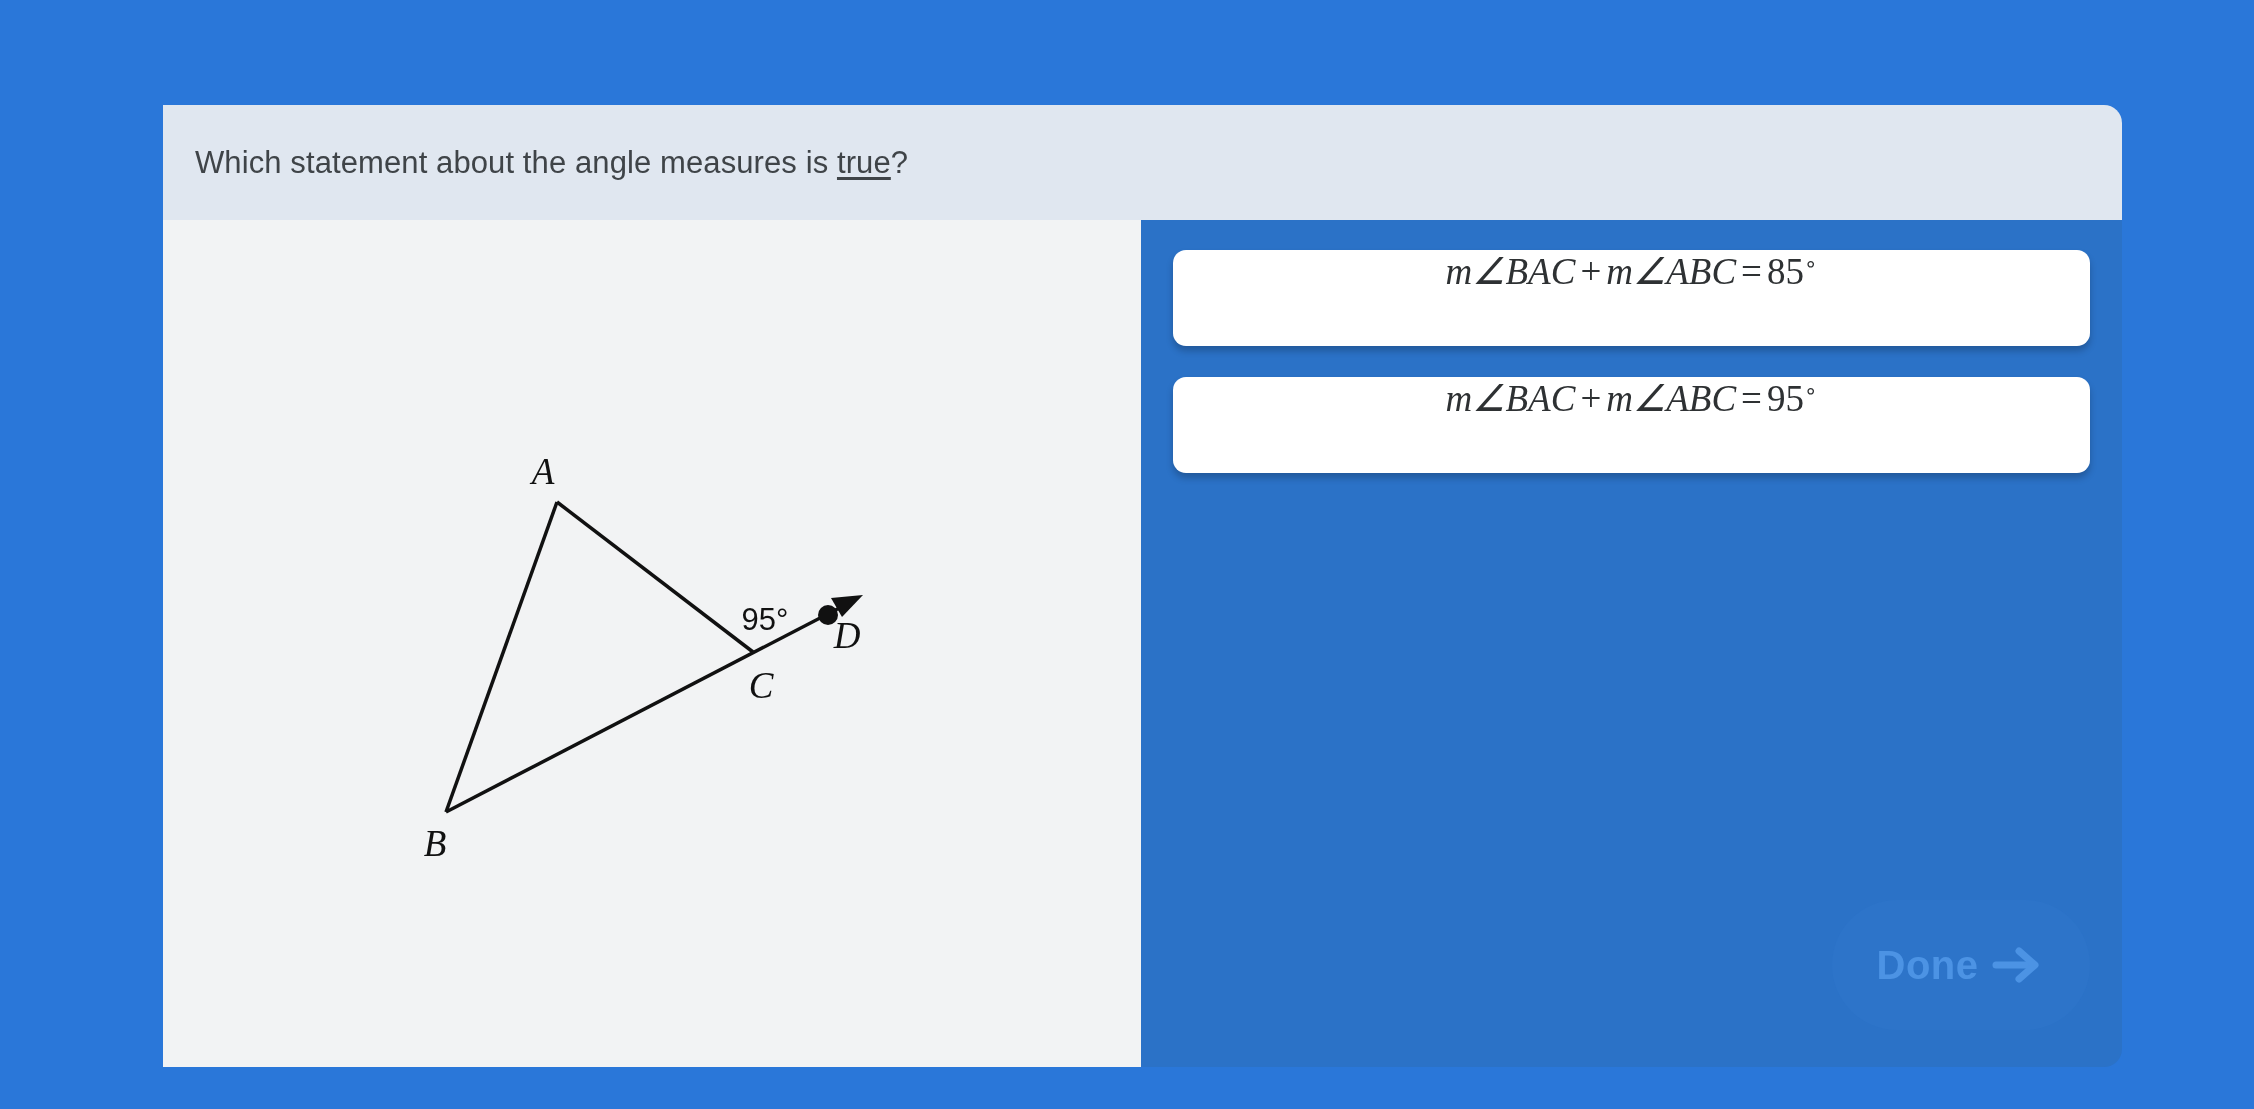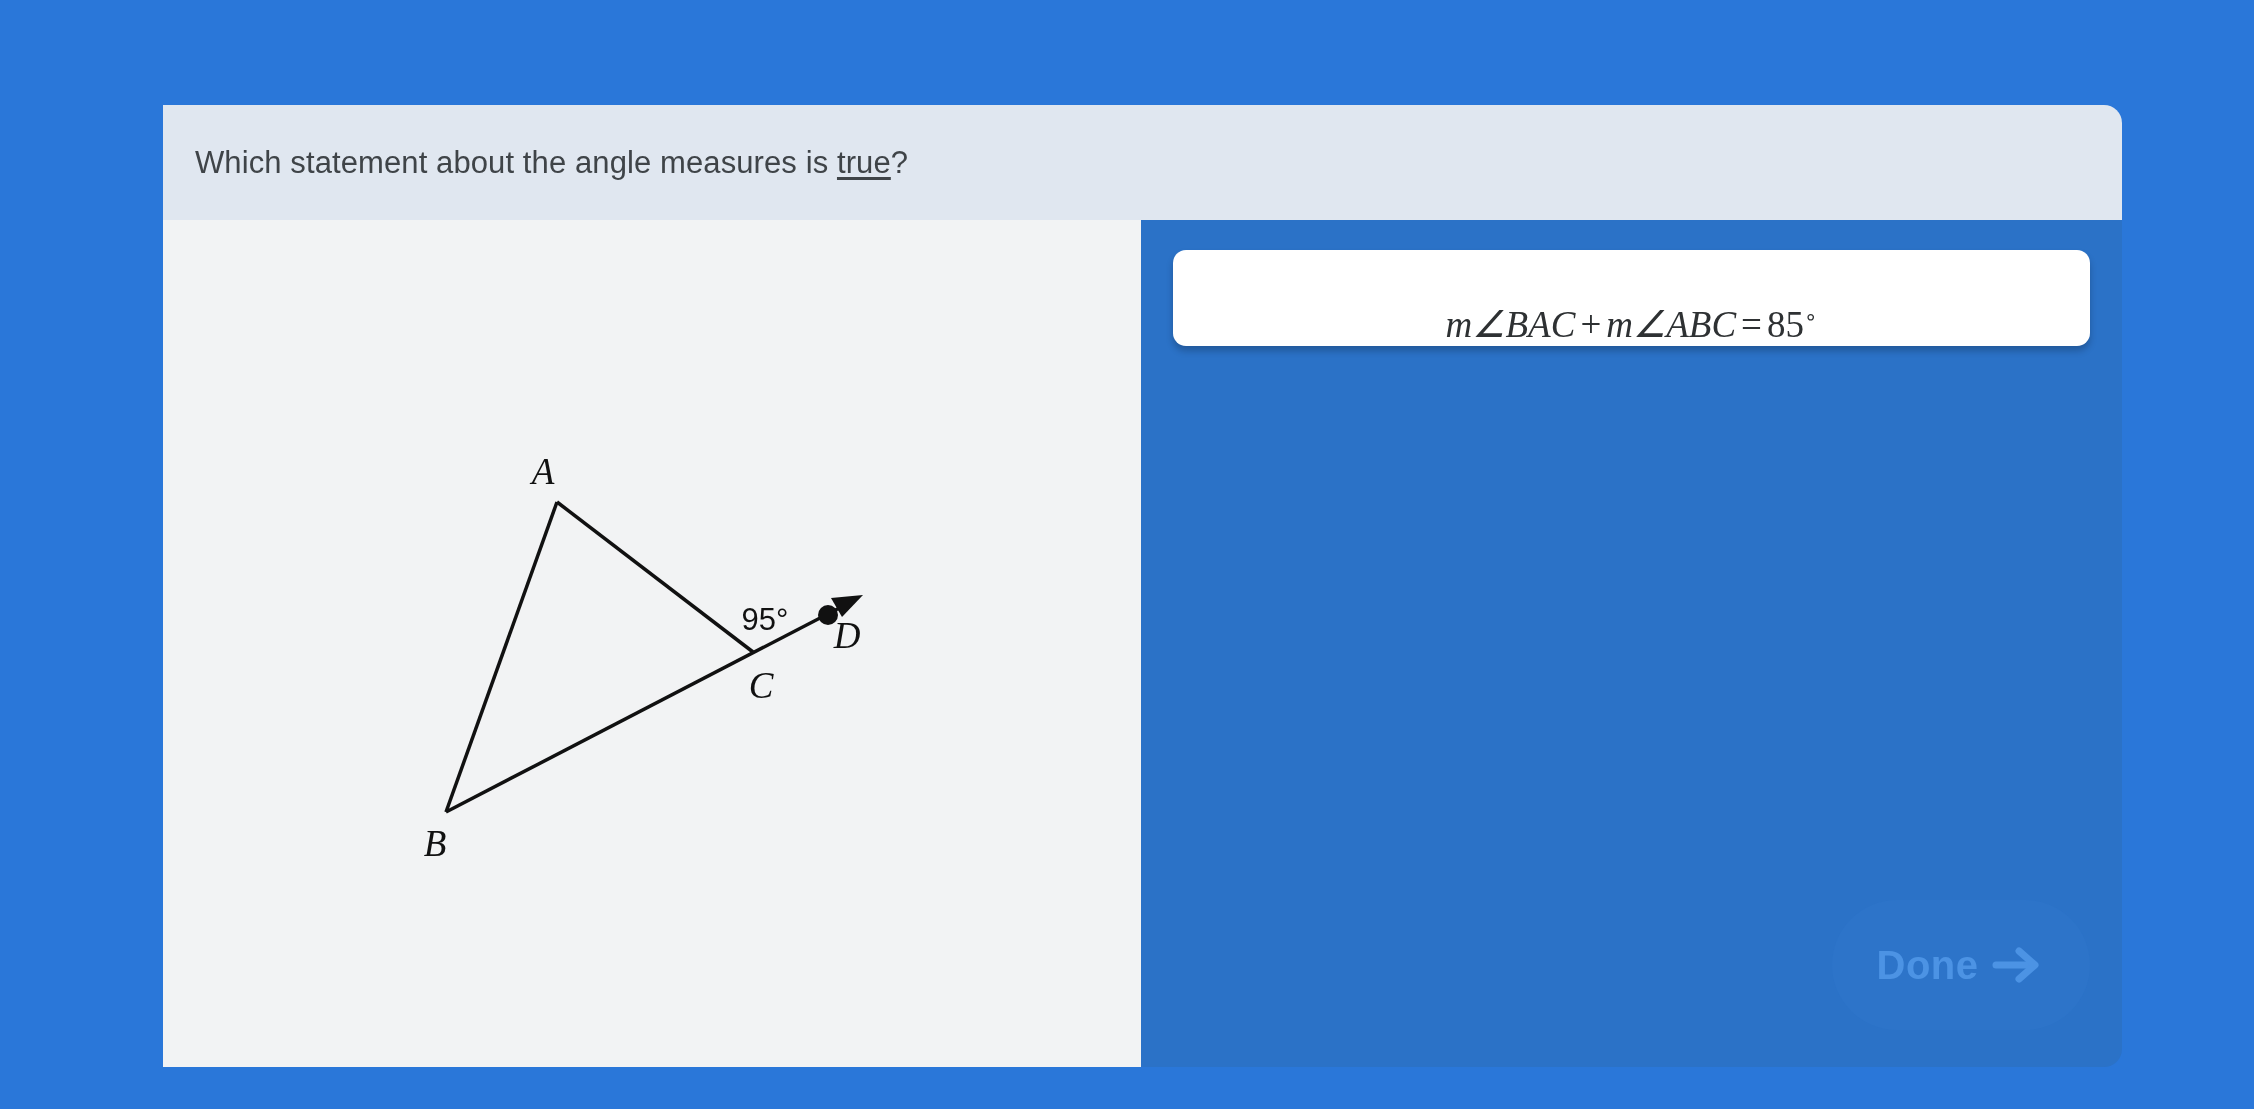--- a/index.html
+++ b/index.html
@@ -93,7 +93,7 @@
     border-radius: 13px;
     box-shadow: 0 5px 7px rgba(0, 0, 0, 0.22);
     display: flex;
-    align-items: flex-end;
+    align-items: flex-start;
     justify-content: center;
     margin-bottom: 31px;
     cursor: pointer;

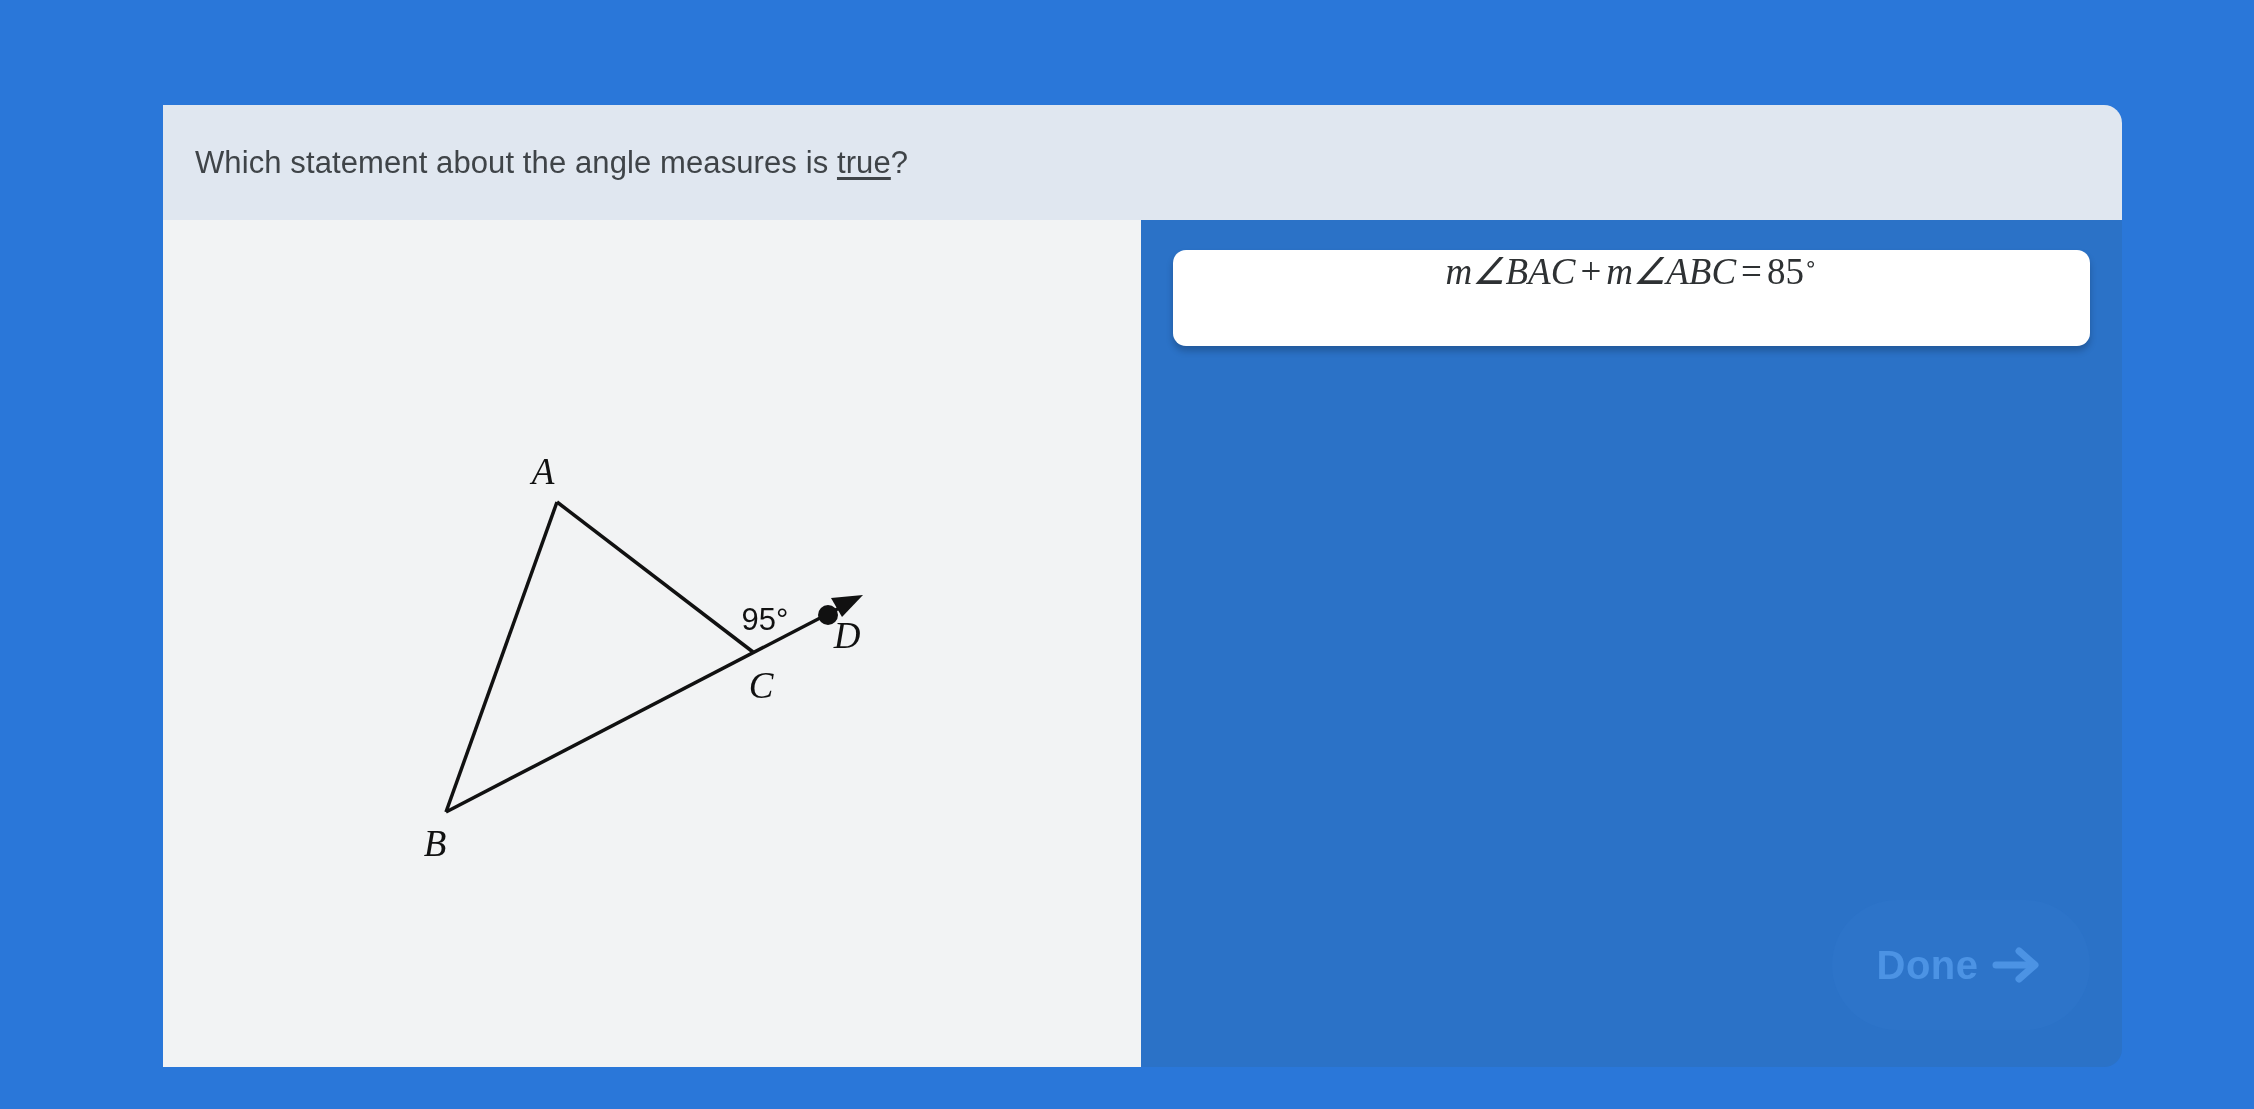--- a/index.html
+++ b/index.html
@@ -183,6 +183,9 @@
 
 
 
+      <div class="answer-option">
+        <span class="answer-math"><span class="mi">m</span><span class="mi">∠BAC</span><span class="op">+</span><span class="mi">m</span><span class="mi">∠ABC</span><span class="op">=</span><span>95</span><span class="deg">∘</span></span>
+      </div>
 
     </div>
   </div>

